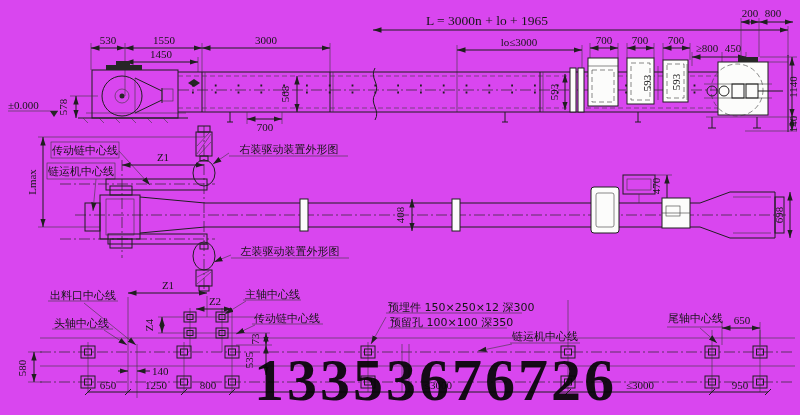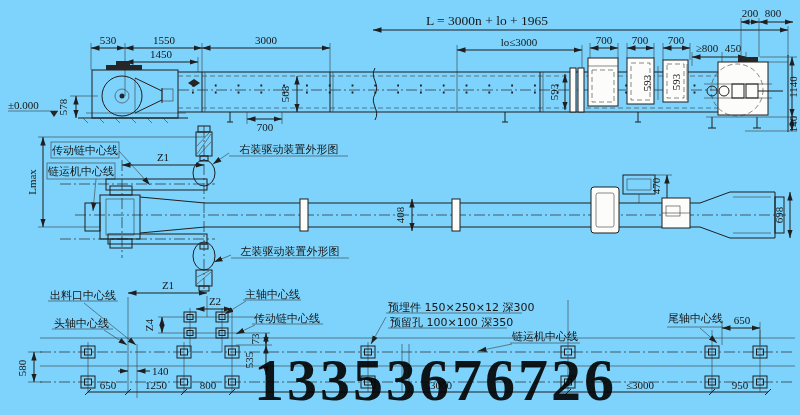--- a/index.html
+++ b/index.html
@@ -3,7 +3,7 @@
 <meta charset="utf-8">
 <style>
   html,body{margin:0;padding:0;background:#ffffff;}
-  .stage{position:relative;width:800px;height:415px;background:#7dd3fc;overflow:hidden;
+  .stage{position:relative;width:800px;height:415px;background:#d946ef;overflow:hidden;
          font-family:"DejaVu Sans","Liberation Sans",sans-serif;}
   svg{position:absolute;left:0;top:0;}
   svg .s{stroke:#1f1f1f;stroke-width:1;fill:none;}

